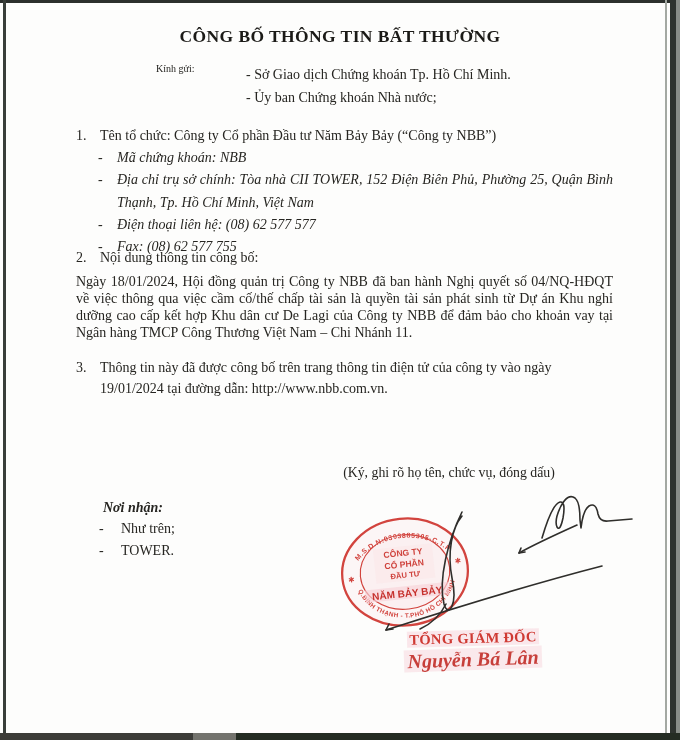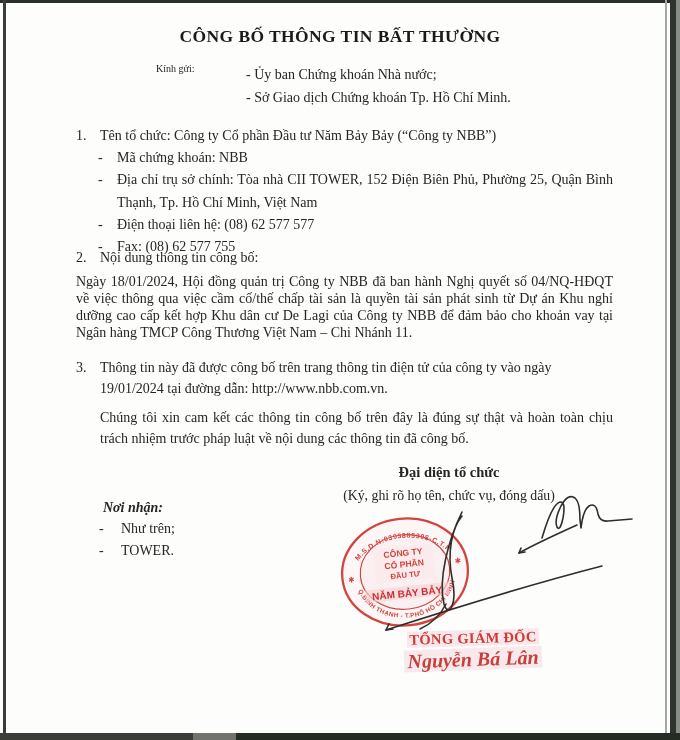--- a/index.html
+++ b/index.html
@@ -77,8 +77,8 @@
 
   <div class="salute-label">Kính gửi:</div>
   <div class="recipients">
+    <div>- Sở Giao dịch Chứng khoán Tp. Hồ Chí Minh.</div>
     <div>- Ủy ban Chứng khoán Nhà nước;</div>
-    <div>- Sở Giao dịch Chứng khoán Tp. Hồ Chí Minh.</div>
   </div>
 
   <div class="section" id="sec1">

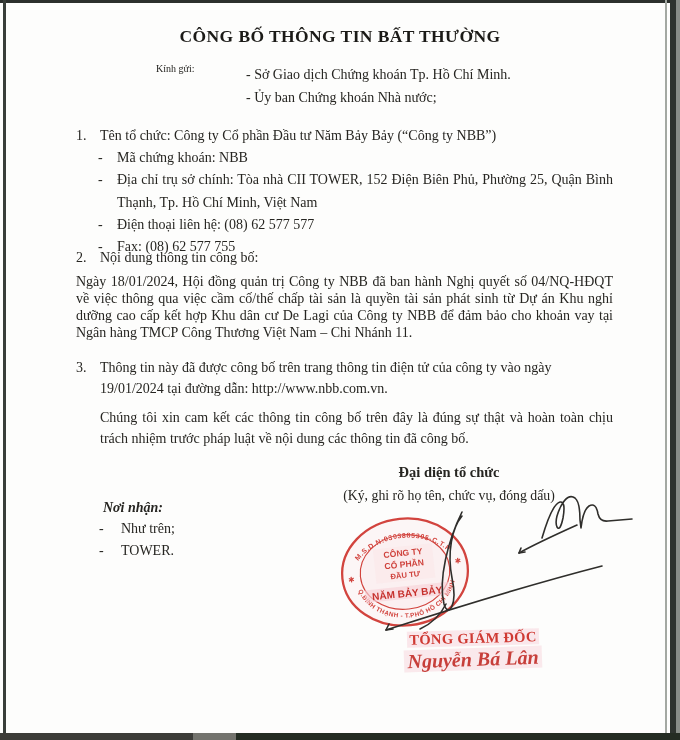--- a/index.html
+++ b/index.html
@@ -34,7 +34,7 @@
   .bullets{margin-left:22px;}
   .bullet{display:flex;line-height:22.3px;}
   .bullet .dash{width:19px;flex:0 0 19px;}
-  .bullet .btext{flex:1;text-align:justify;}
+  .bullet .btext{flex:1;text-align:justify;font-style:italic;}
   .para{margin-top:4px;line-height:17px;text-align:justify;}
   .para2{margin-left:24px;margin-top:7px;line-height:21px;text-align:justify;}
   #sec1{top:125px;}

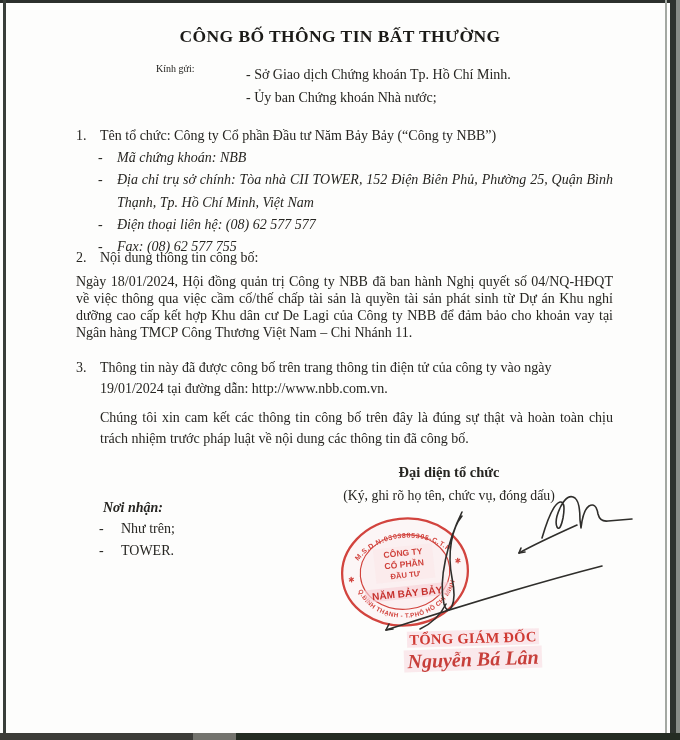--- a/index.html
+++ b/index.html
@@ -119,7 +119,6 @@
       <span class="sec-num">3.</span>
       <span class="sec-text">Thông tin này đã được công bố trên trang thông tin điện tử của công ty vào ngày 19/01/2024 tại đường dẫn: http://www.nbb.com.vn.</span>
     </div>
-    <div class="para2">Chúng tôi xin cam kết các thông tin công bố trên đây là đúng sự thật và hoàn toàn chịu trách nhiệm trước pháp luật về nội dung các thông tin đã công bố.</div>
   </div>
 
   <div class="noi-nhan">

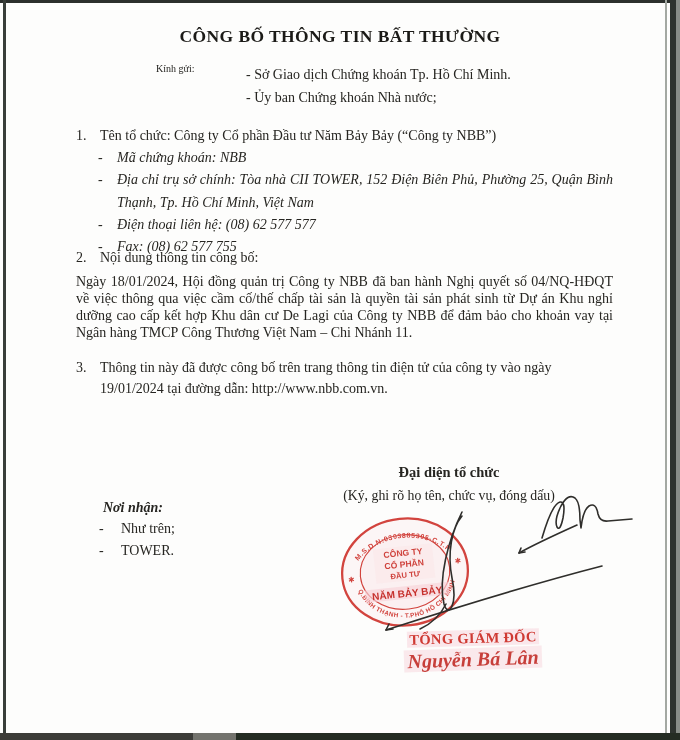--- a/index.html
+++ b/index.html
@@ -136,7 +136,6 @@
   </div>
 
   <div class="rep-block">
-    <div class="rep-title">Đại diện tổ chức</div>
     <div>(Ký, ghi rõ họ tên, chức vụ, đóng dấu)</div>
   </div>
 

